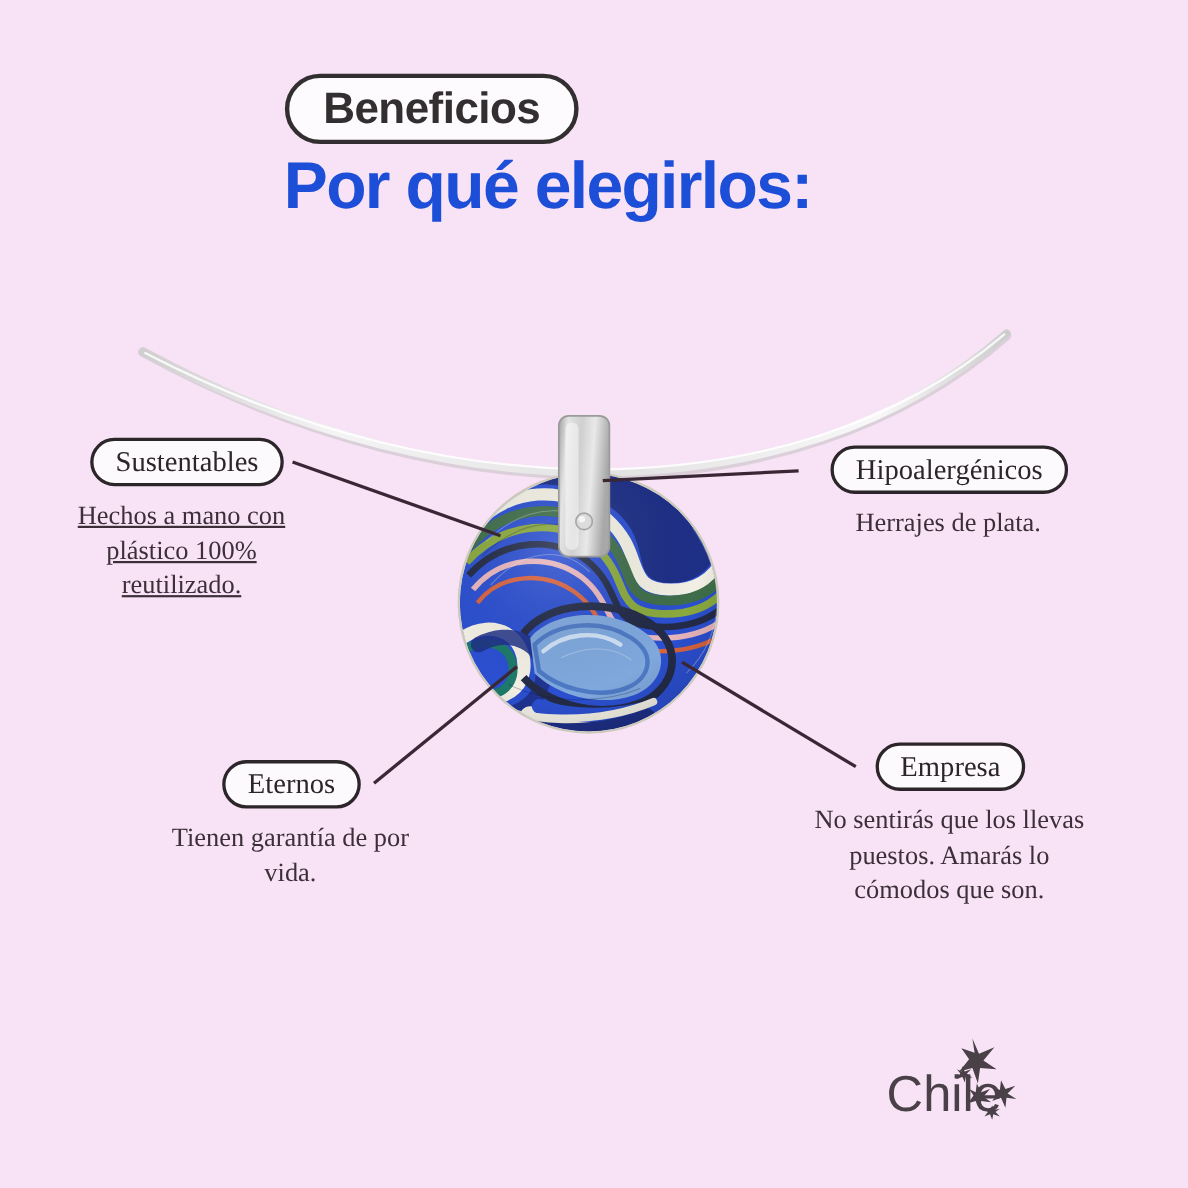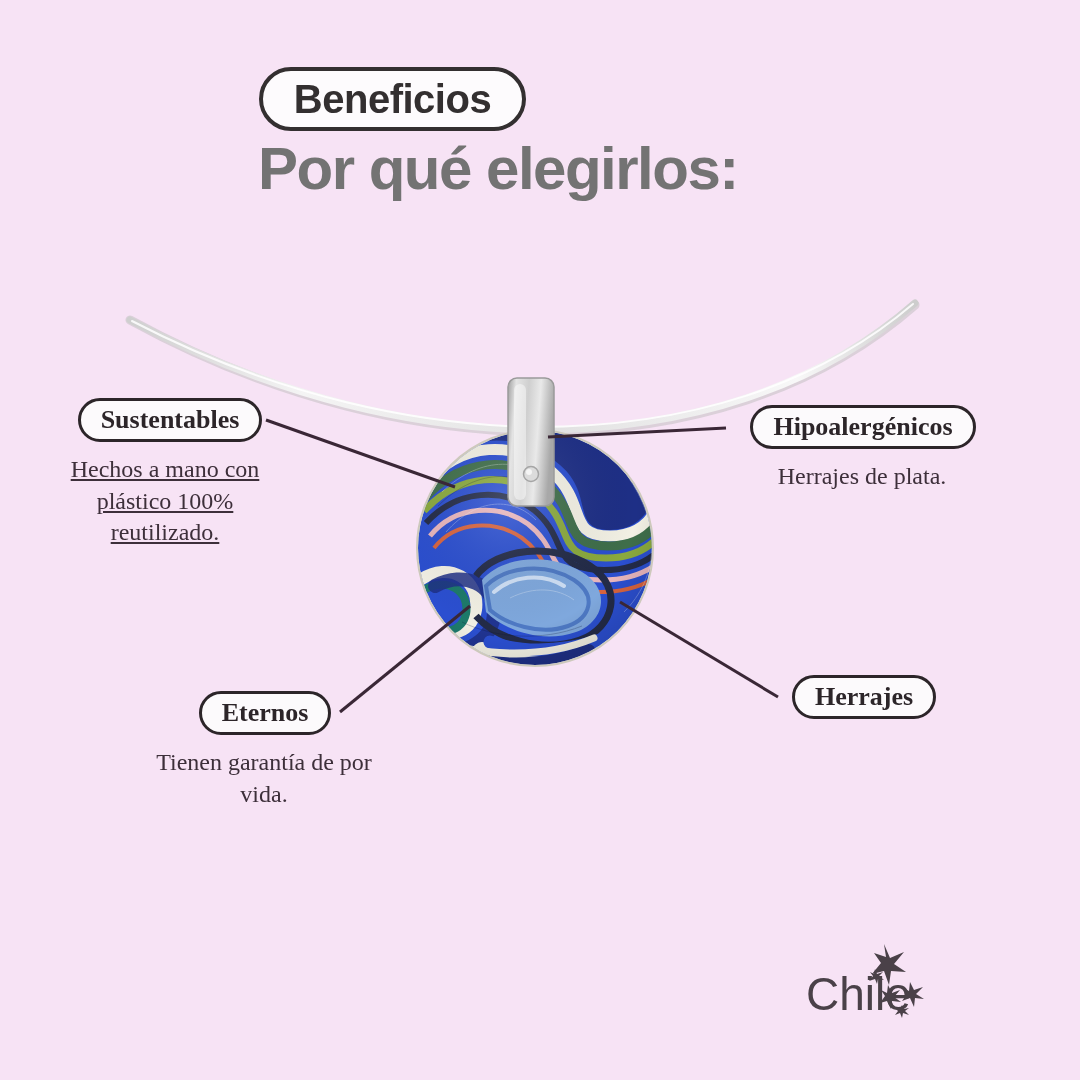--- a/index.html
+++ b/index.html
@@ -50,7 +50,7 @@
     top: 134px;
     font-size: 60px;
     font-weight: bold;
-    color: #737373;
+    color: #1d4ed8;
     letter-spacing: -1.5px;
     line-height: 1.15;
     white-space: nowrap;

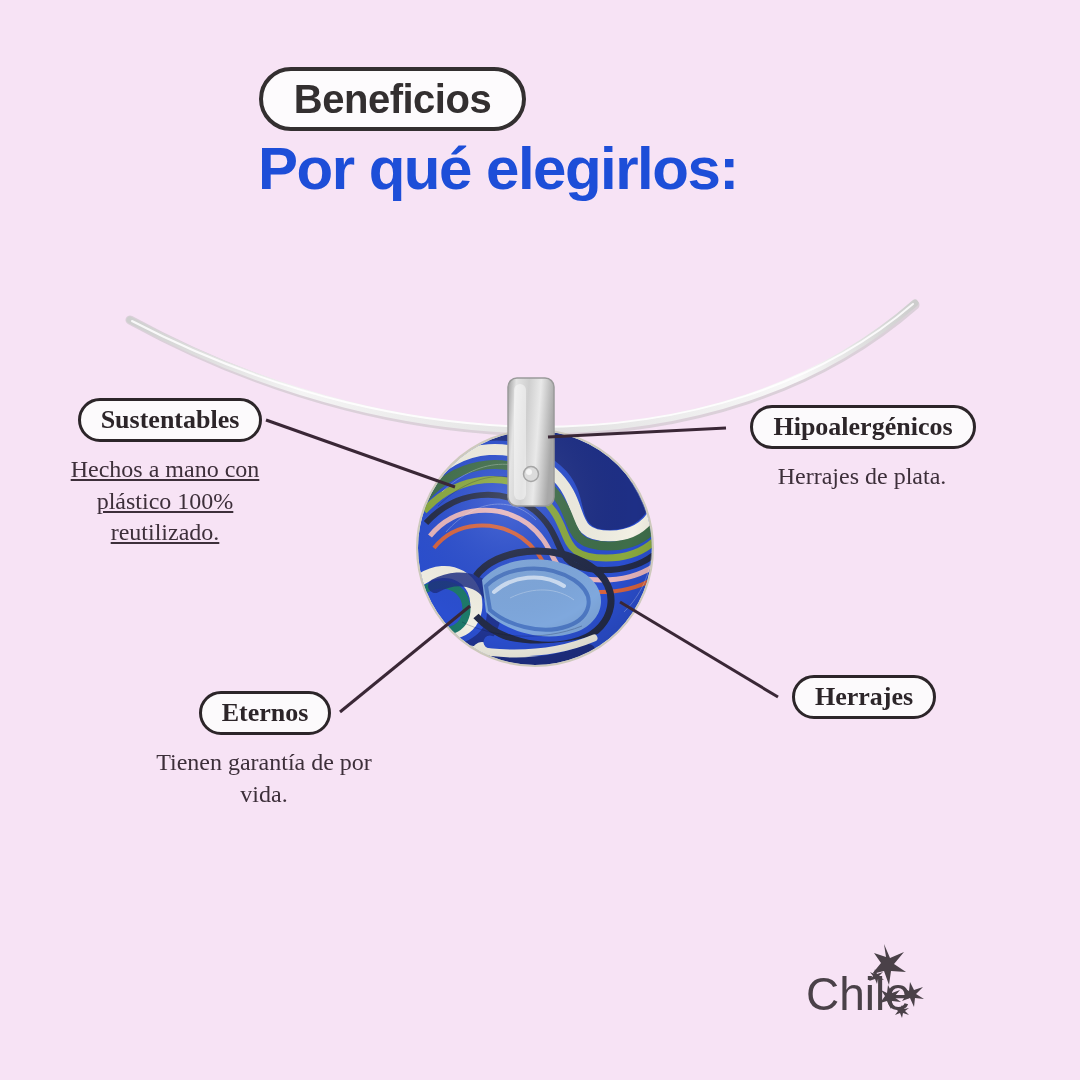--- a/index.html
+++ b/index.html
@@ -92,7 +92,7 @@
   }
   .feature-pill span {
     font-family: "Liberation Serif", serif;
-    font-weight: bold;
+    font-weight: normal;
     font-size: 26px;
     color: #2c2529;
     line-height: 1;

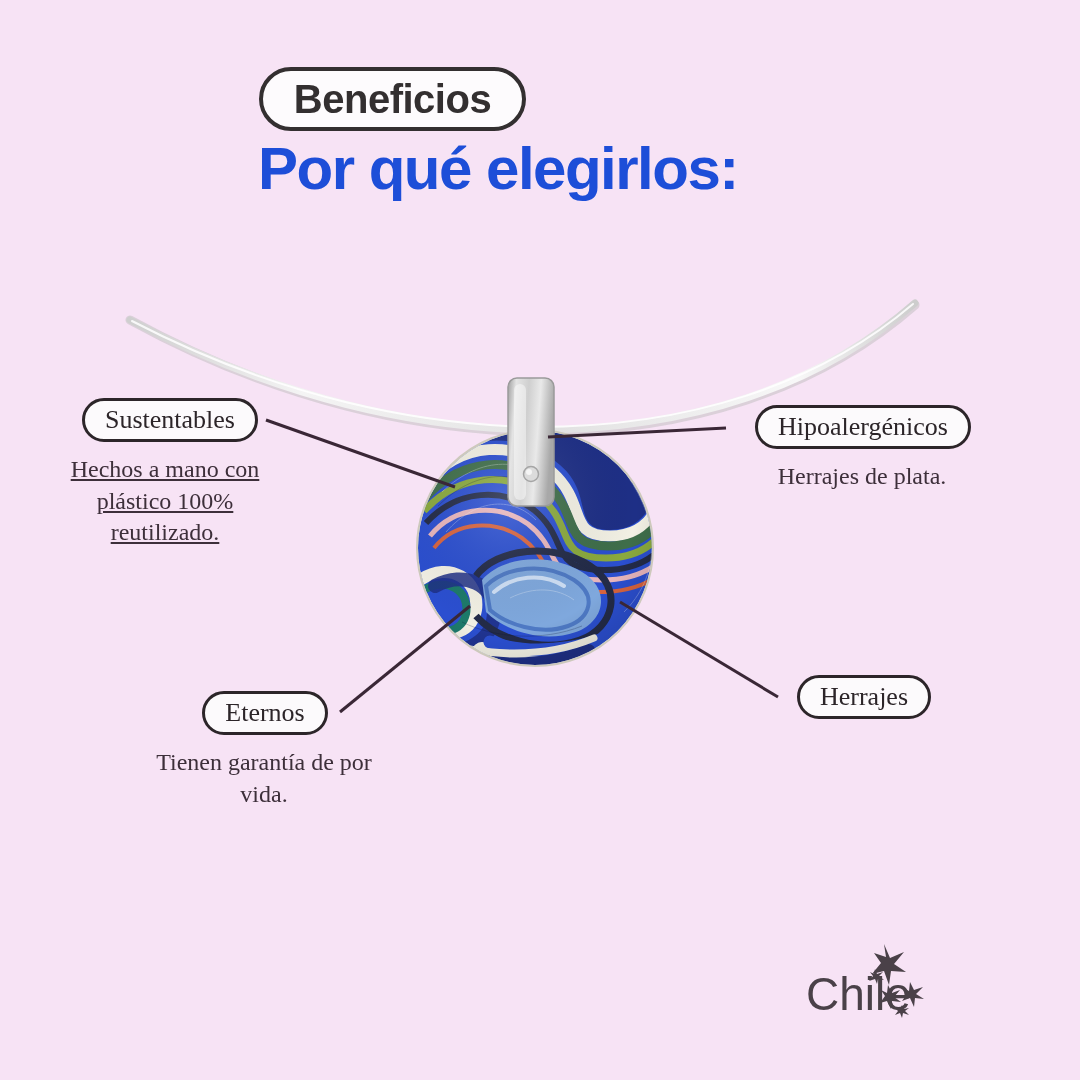--- a/index.html
+++ b/index.html
@@ -286,7 +286,7 @@
 
   <div class="feature" id="feature-livianos">
     <div class="feature-pill">
-      <span>Herrajes</span>
+      <span>Empresa</span>
     </div>
   </div>
 

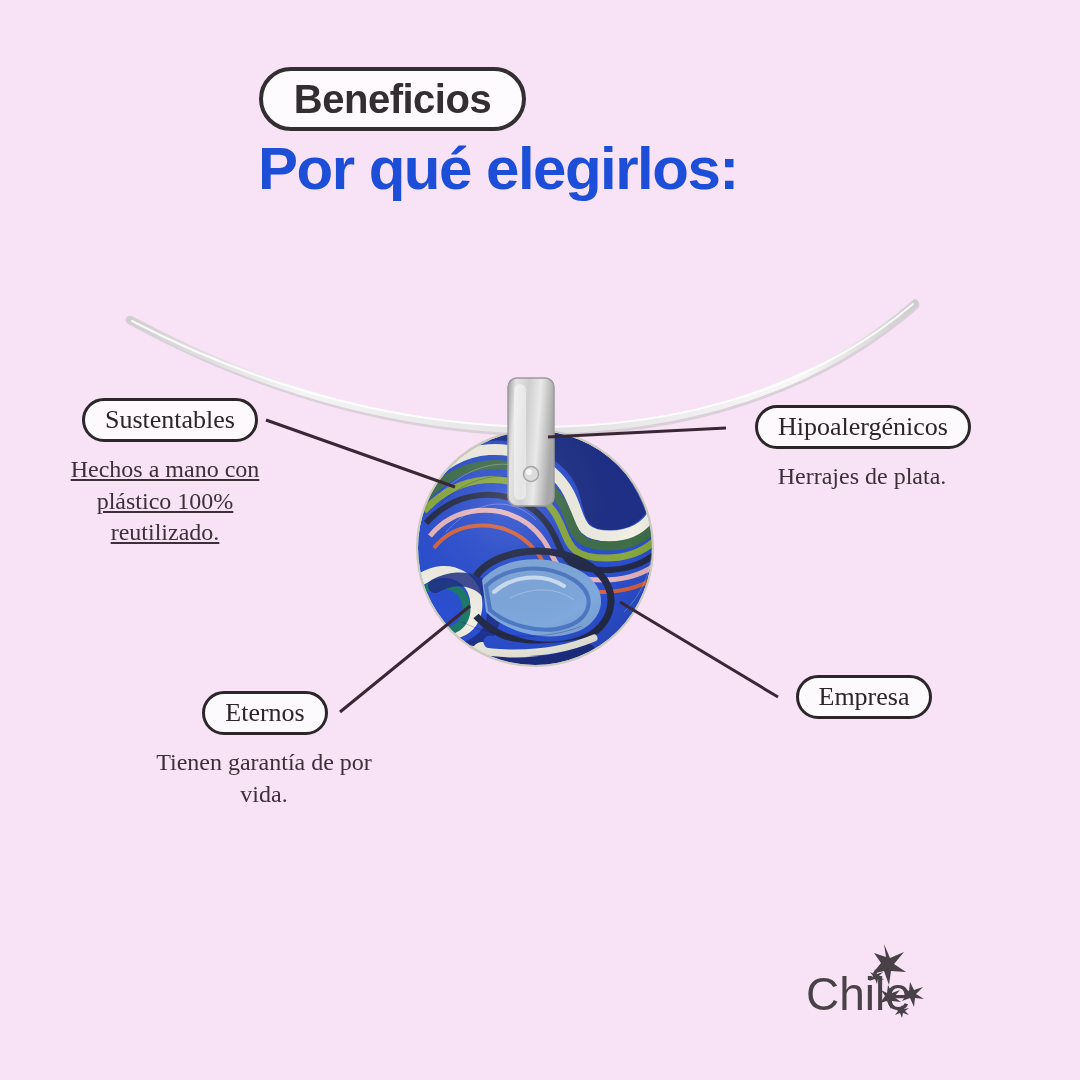--- a/index.html
+++ b/index.html
@@ -288,6 +288,7 @@
     <div class="feature-pill">
       <span>Empresa</span>
     </div>
+    <div class="feature-desc">No sentirás que los llevas puestos. Amarás lo cómodos que son.</div>
   </div>
 
   <div class="logo-chile">

